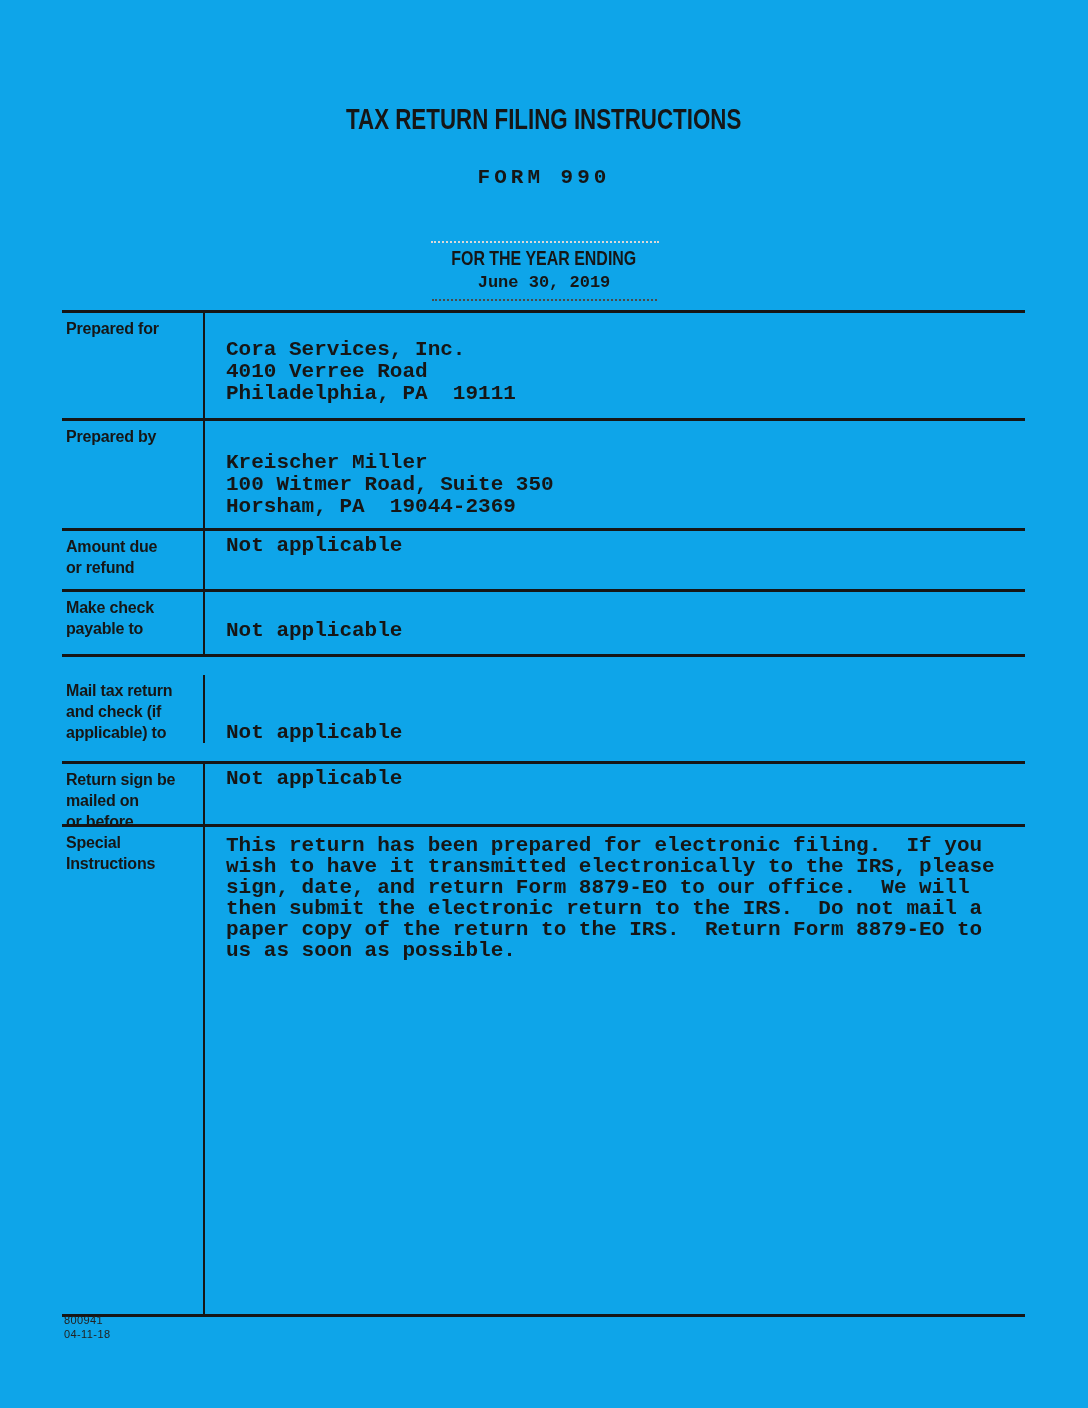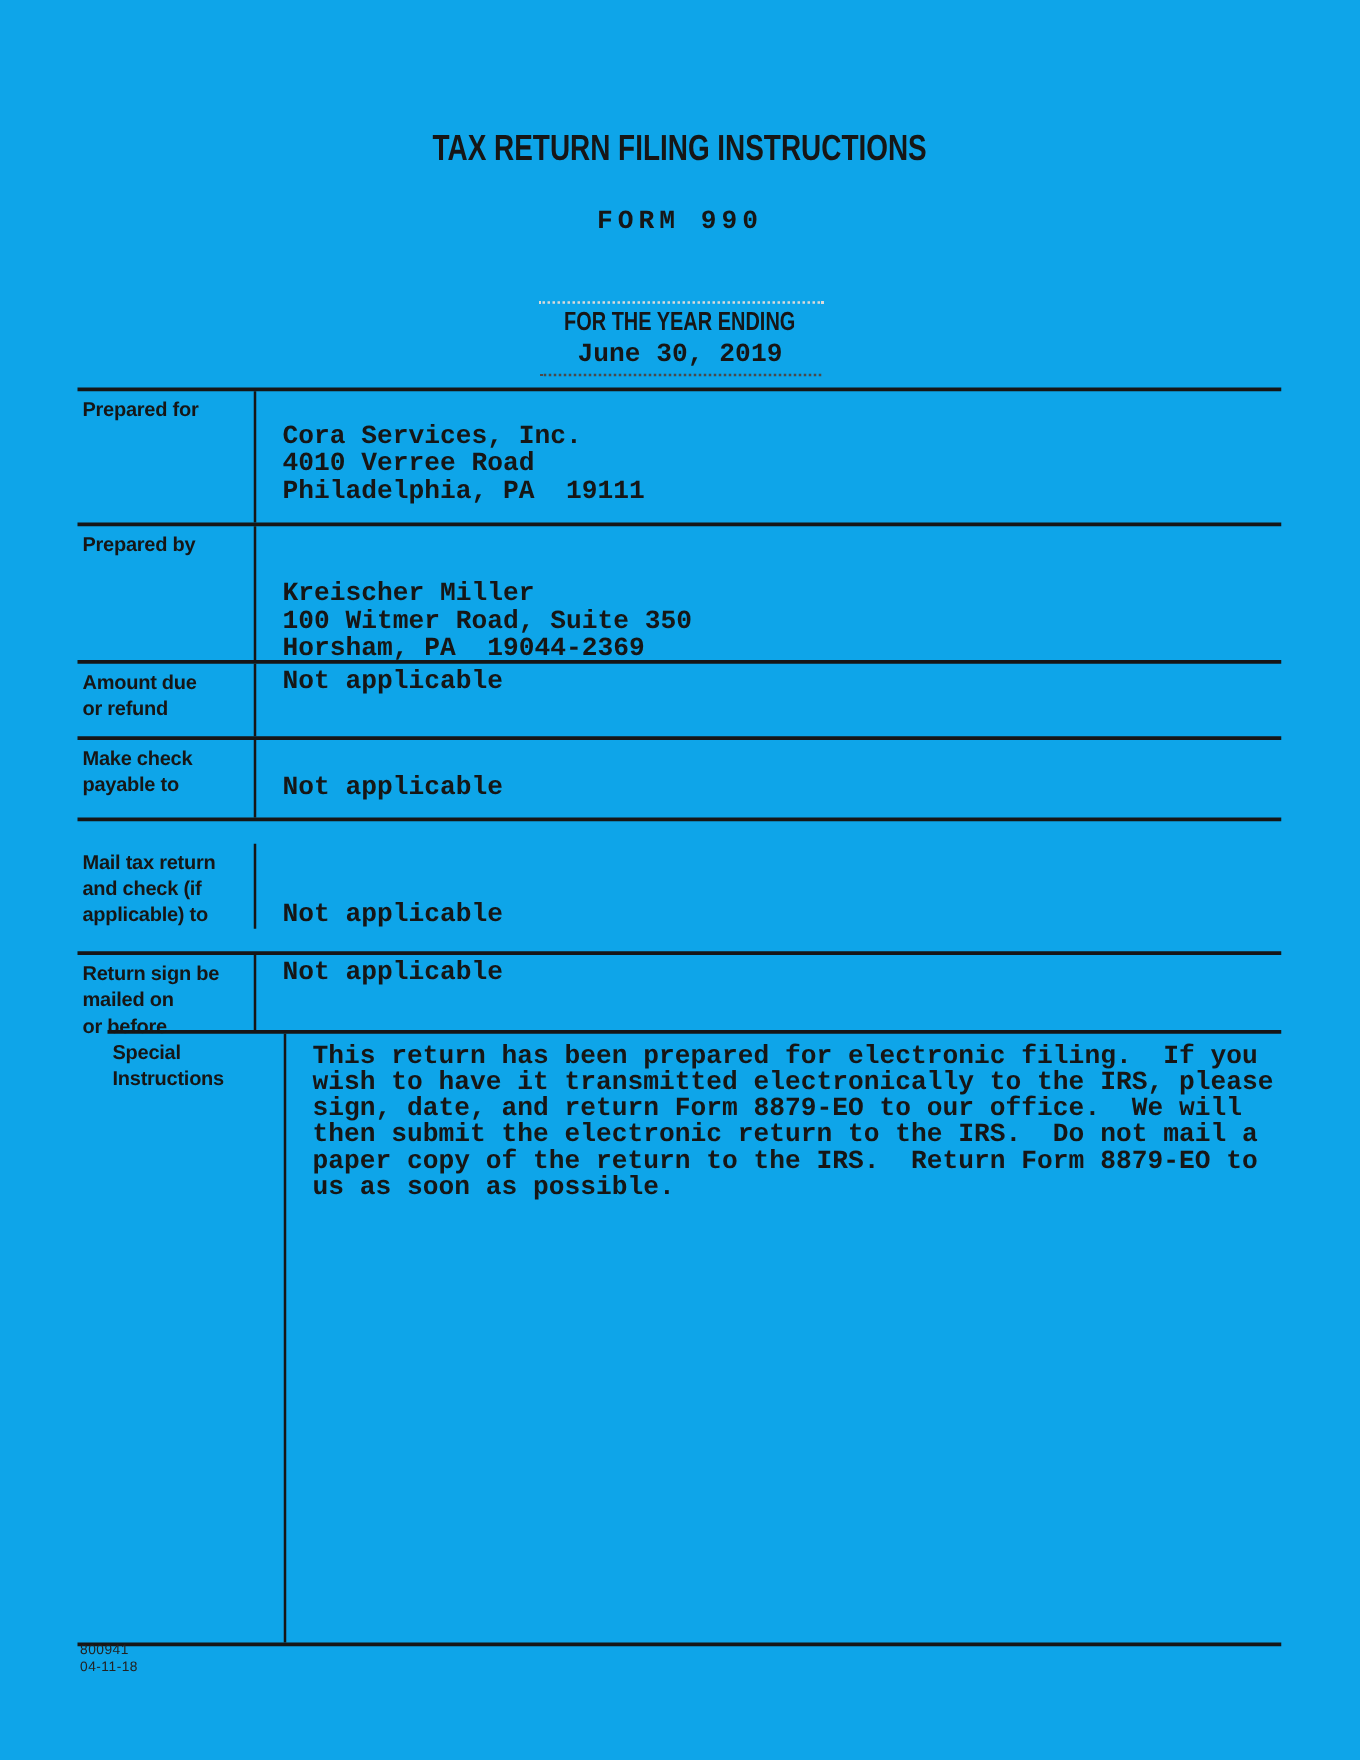--- a/index.html
+++ b/index.html
@@ -71,7 +71,7 @@
     display: inline-block;
     font-family: "Liberation Mono", monospace;
     font-weight: bold;
-    font-size: 21px;
+    font-size: 17px;
     white-space: pre;
   }
   .year-dotted {

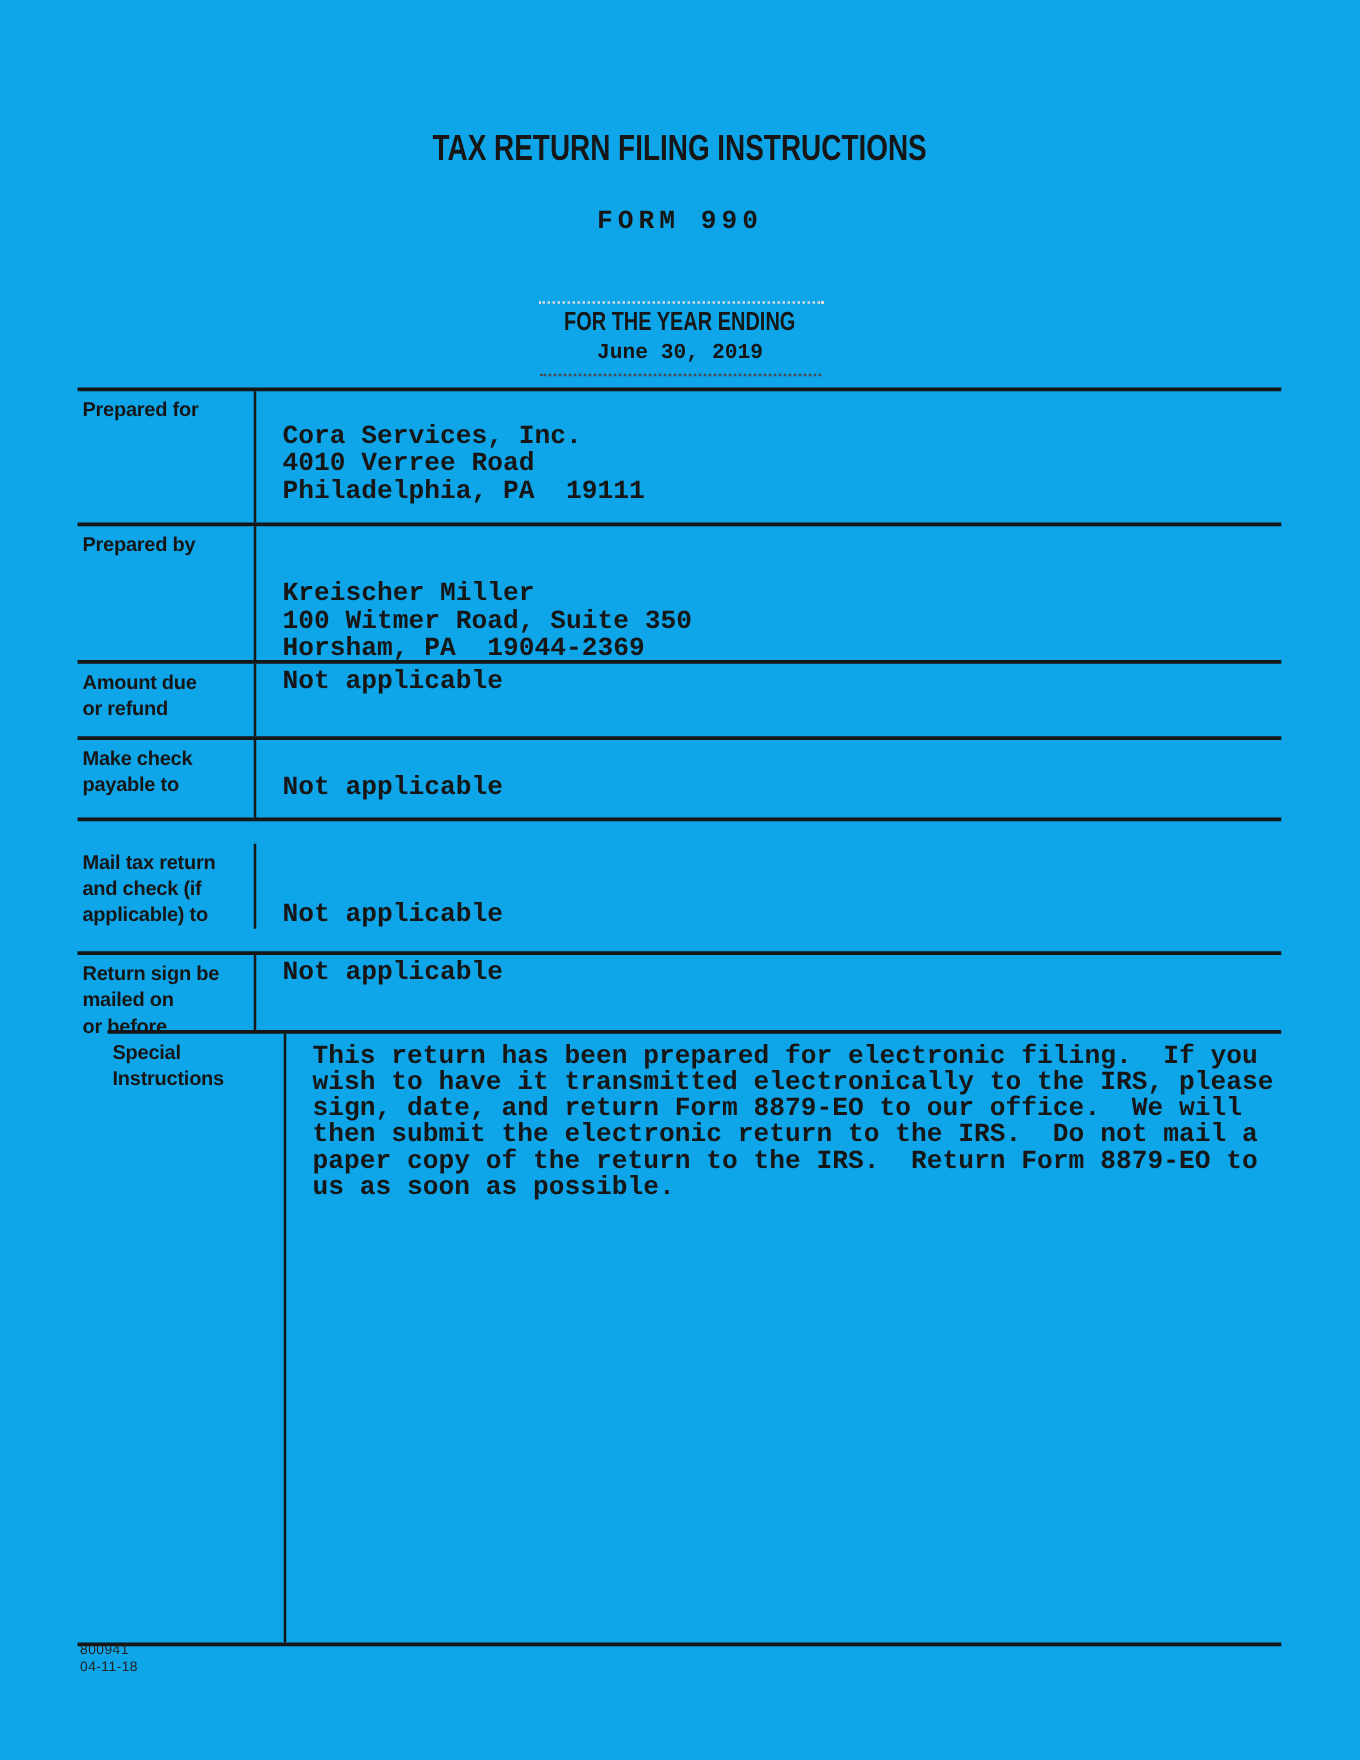--- a/index.html
+++ b/index.html
@@ -119,7 +119,7 @@
   }
   
   .r1 { height: 105px; } .r1 .row-value { padding-top: 26px; }
-  .r2 { height: 110px; } .r2 .row-value { padding-top: 44px; }
+  .r2 { height: 110px; } .r2 .row-value { padding-top: 31px; }
   .r3 { height: 61px;  } .r3 .row-value { padding-top: 4px;  }
   .r4 { height: 65px;  } .r4 .row-value { padding-top: 28px; }
   .r5 { height: 107px; align-items: center; } .r5 .row-value { padding-top: 48px; }

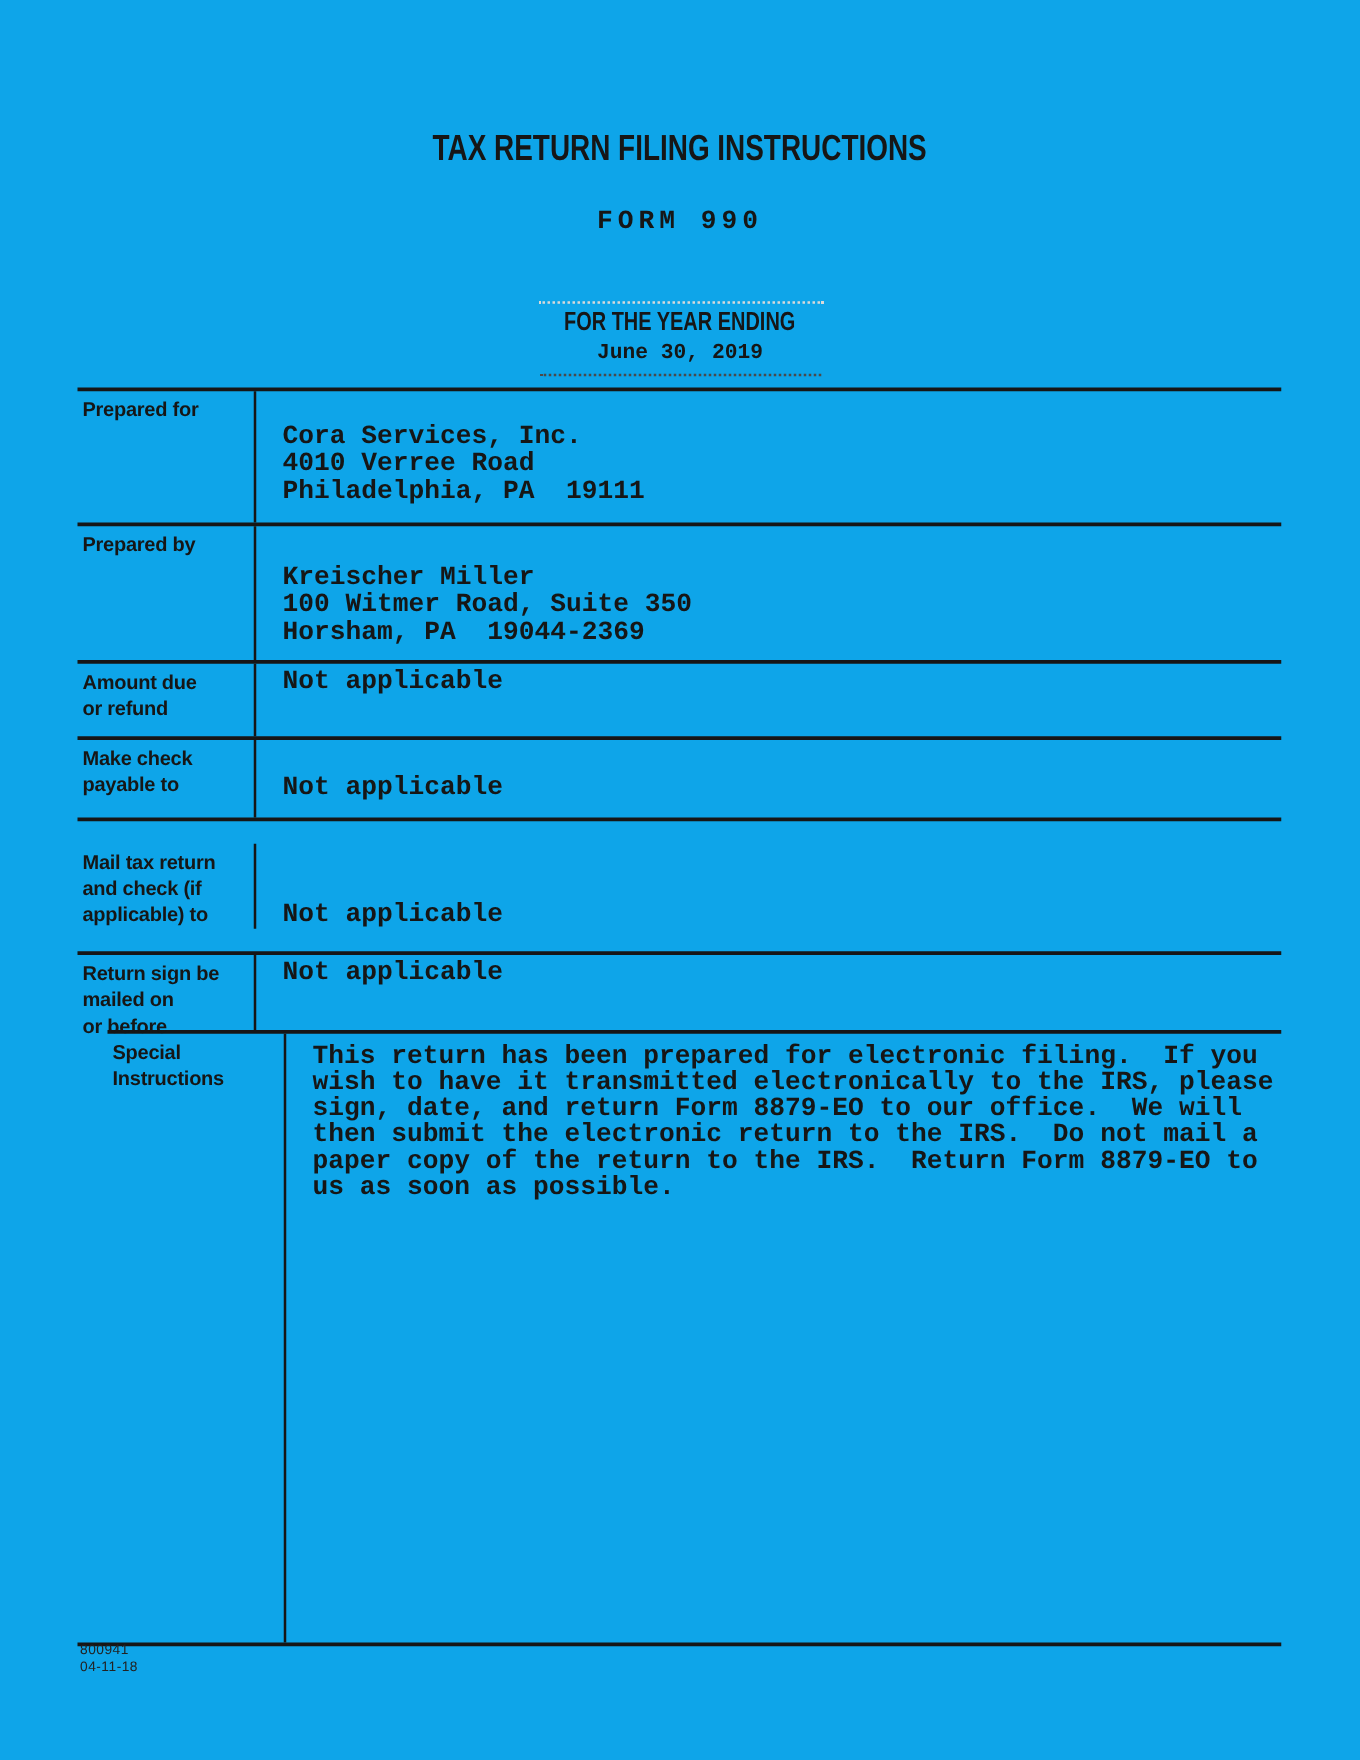--- a/index.html
+++ b/index.html
@@ -124,7 +124,7 @@
   .r4 { height: 65px;  } .r4 .row-value { padding-top: 28px; }
   .r5 { height: 107px; align-items: center; } .r5 .row-value { padding-top: 48px; }
   .r6 { height: 63px;  } .r6 .row-value { padding-top: 4px;  }
-  .r7 { height: 490px; margin-left: 24px; } .r7 .row-value { padding-top: 8px; line-height: 21px; }
+  .r7 { height: 490px; } .r7 .row-value { padding-top: 8px; line-height: 21px; }
 
   
   .footer-code {

